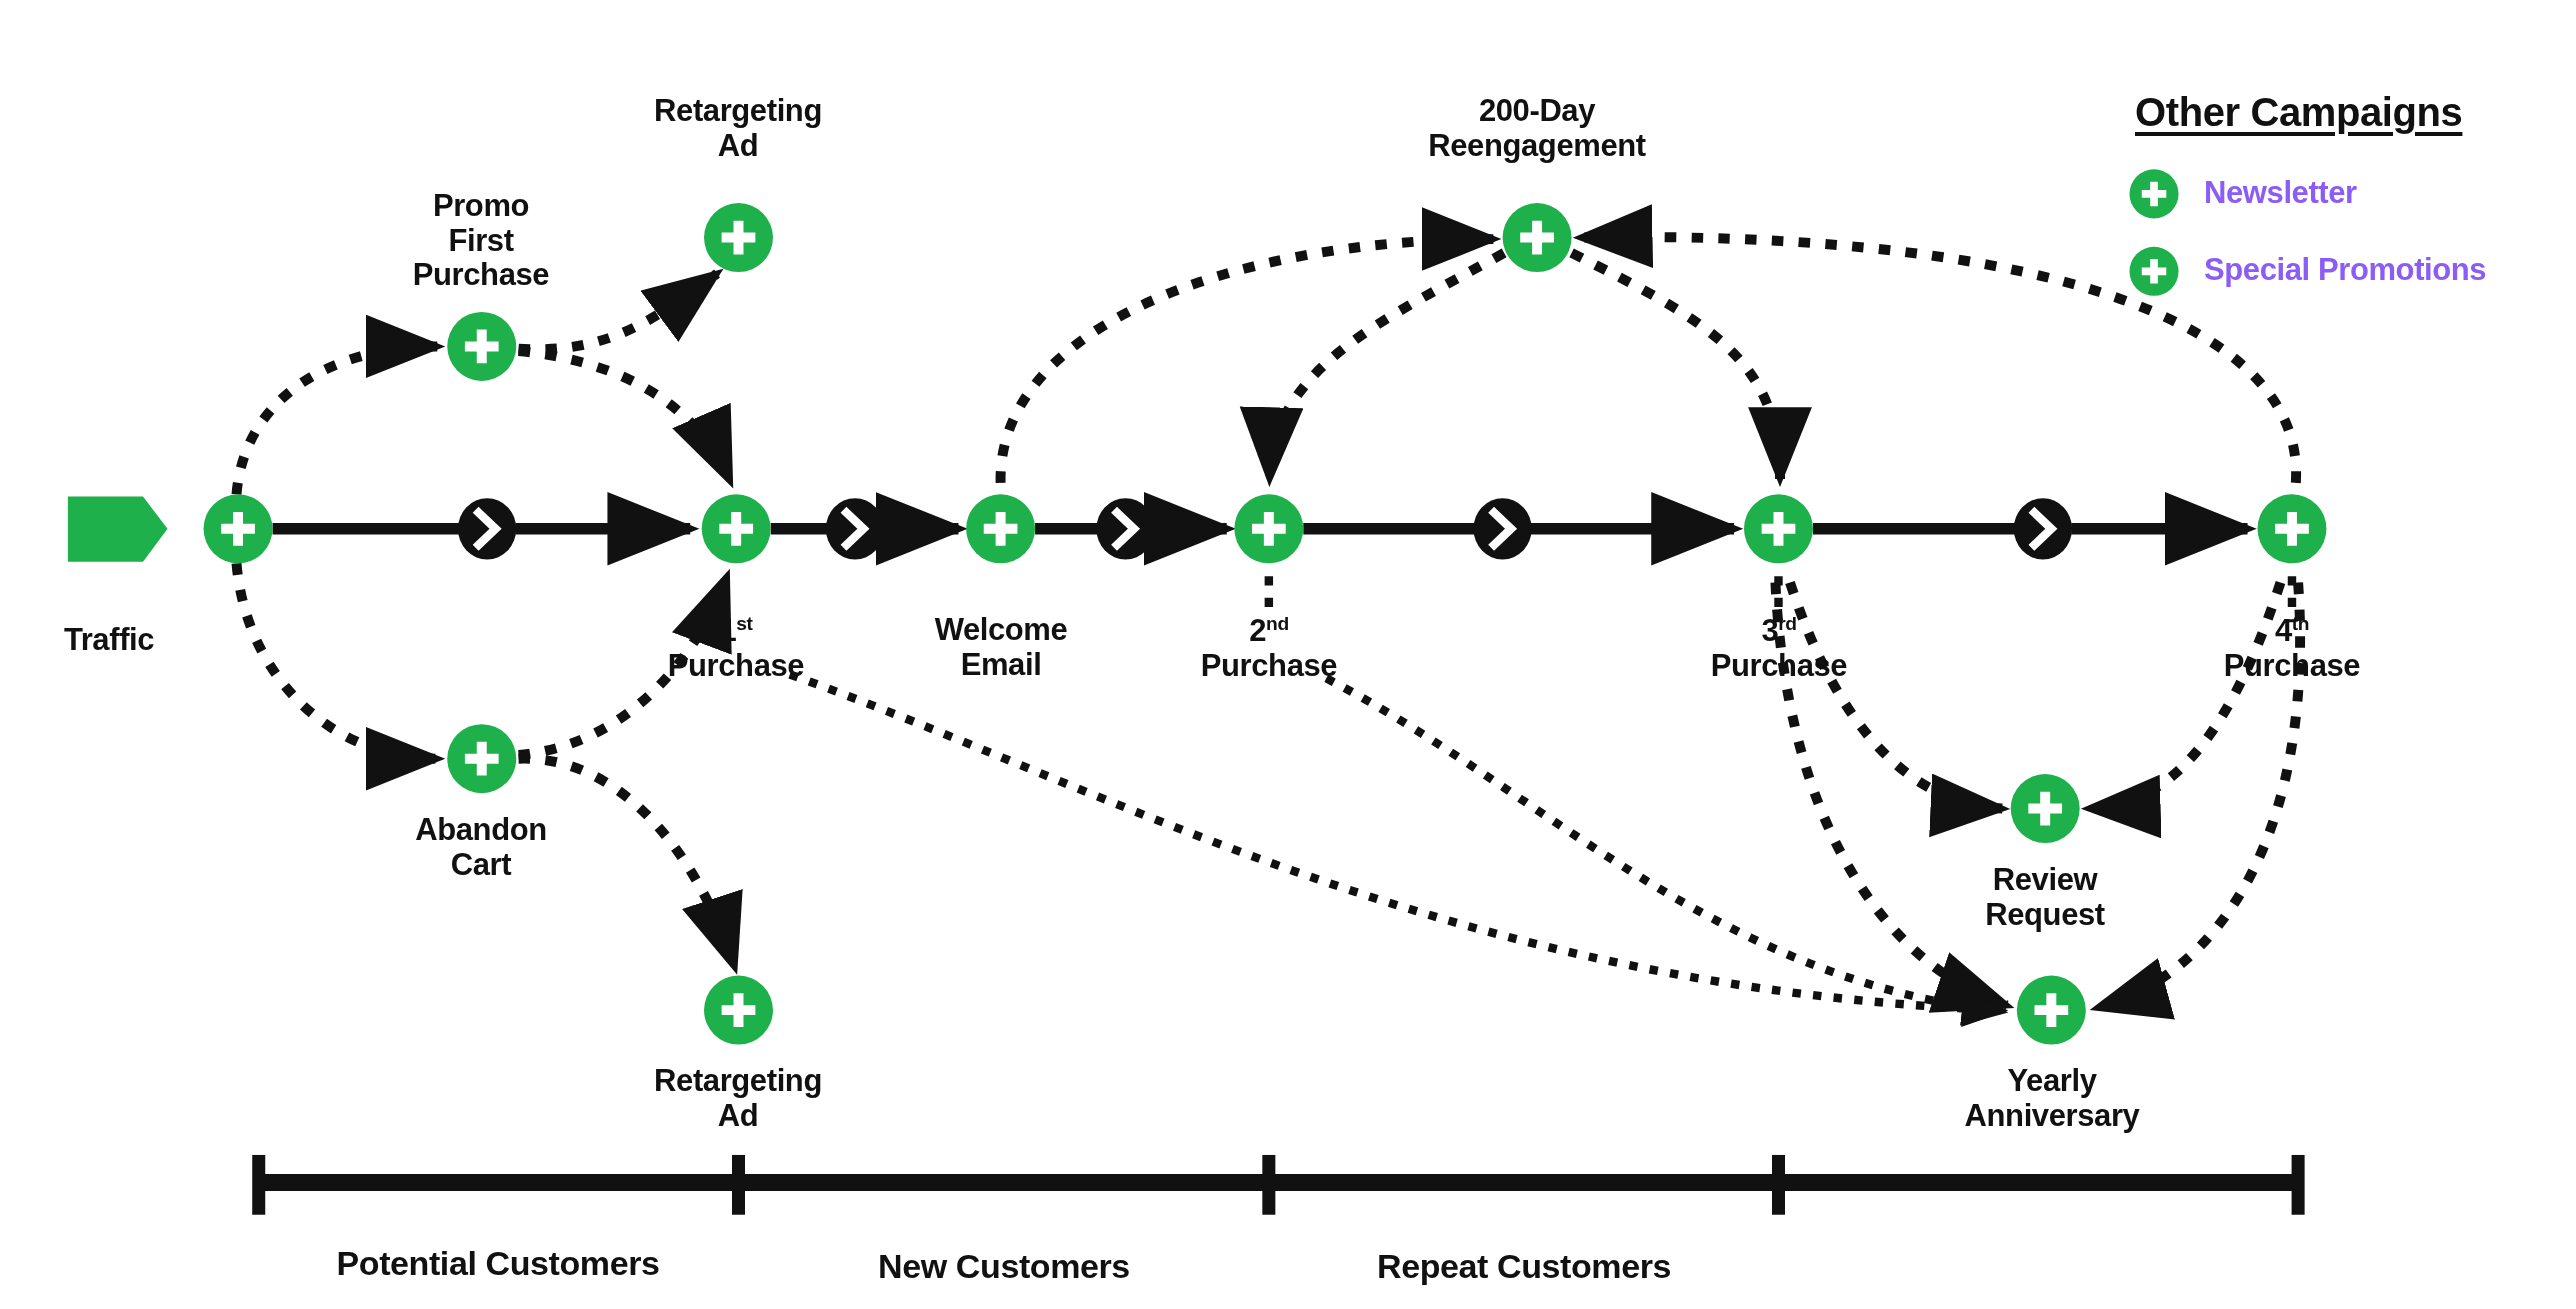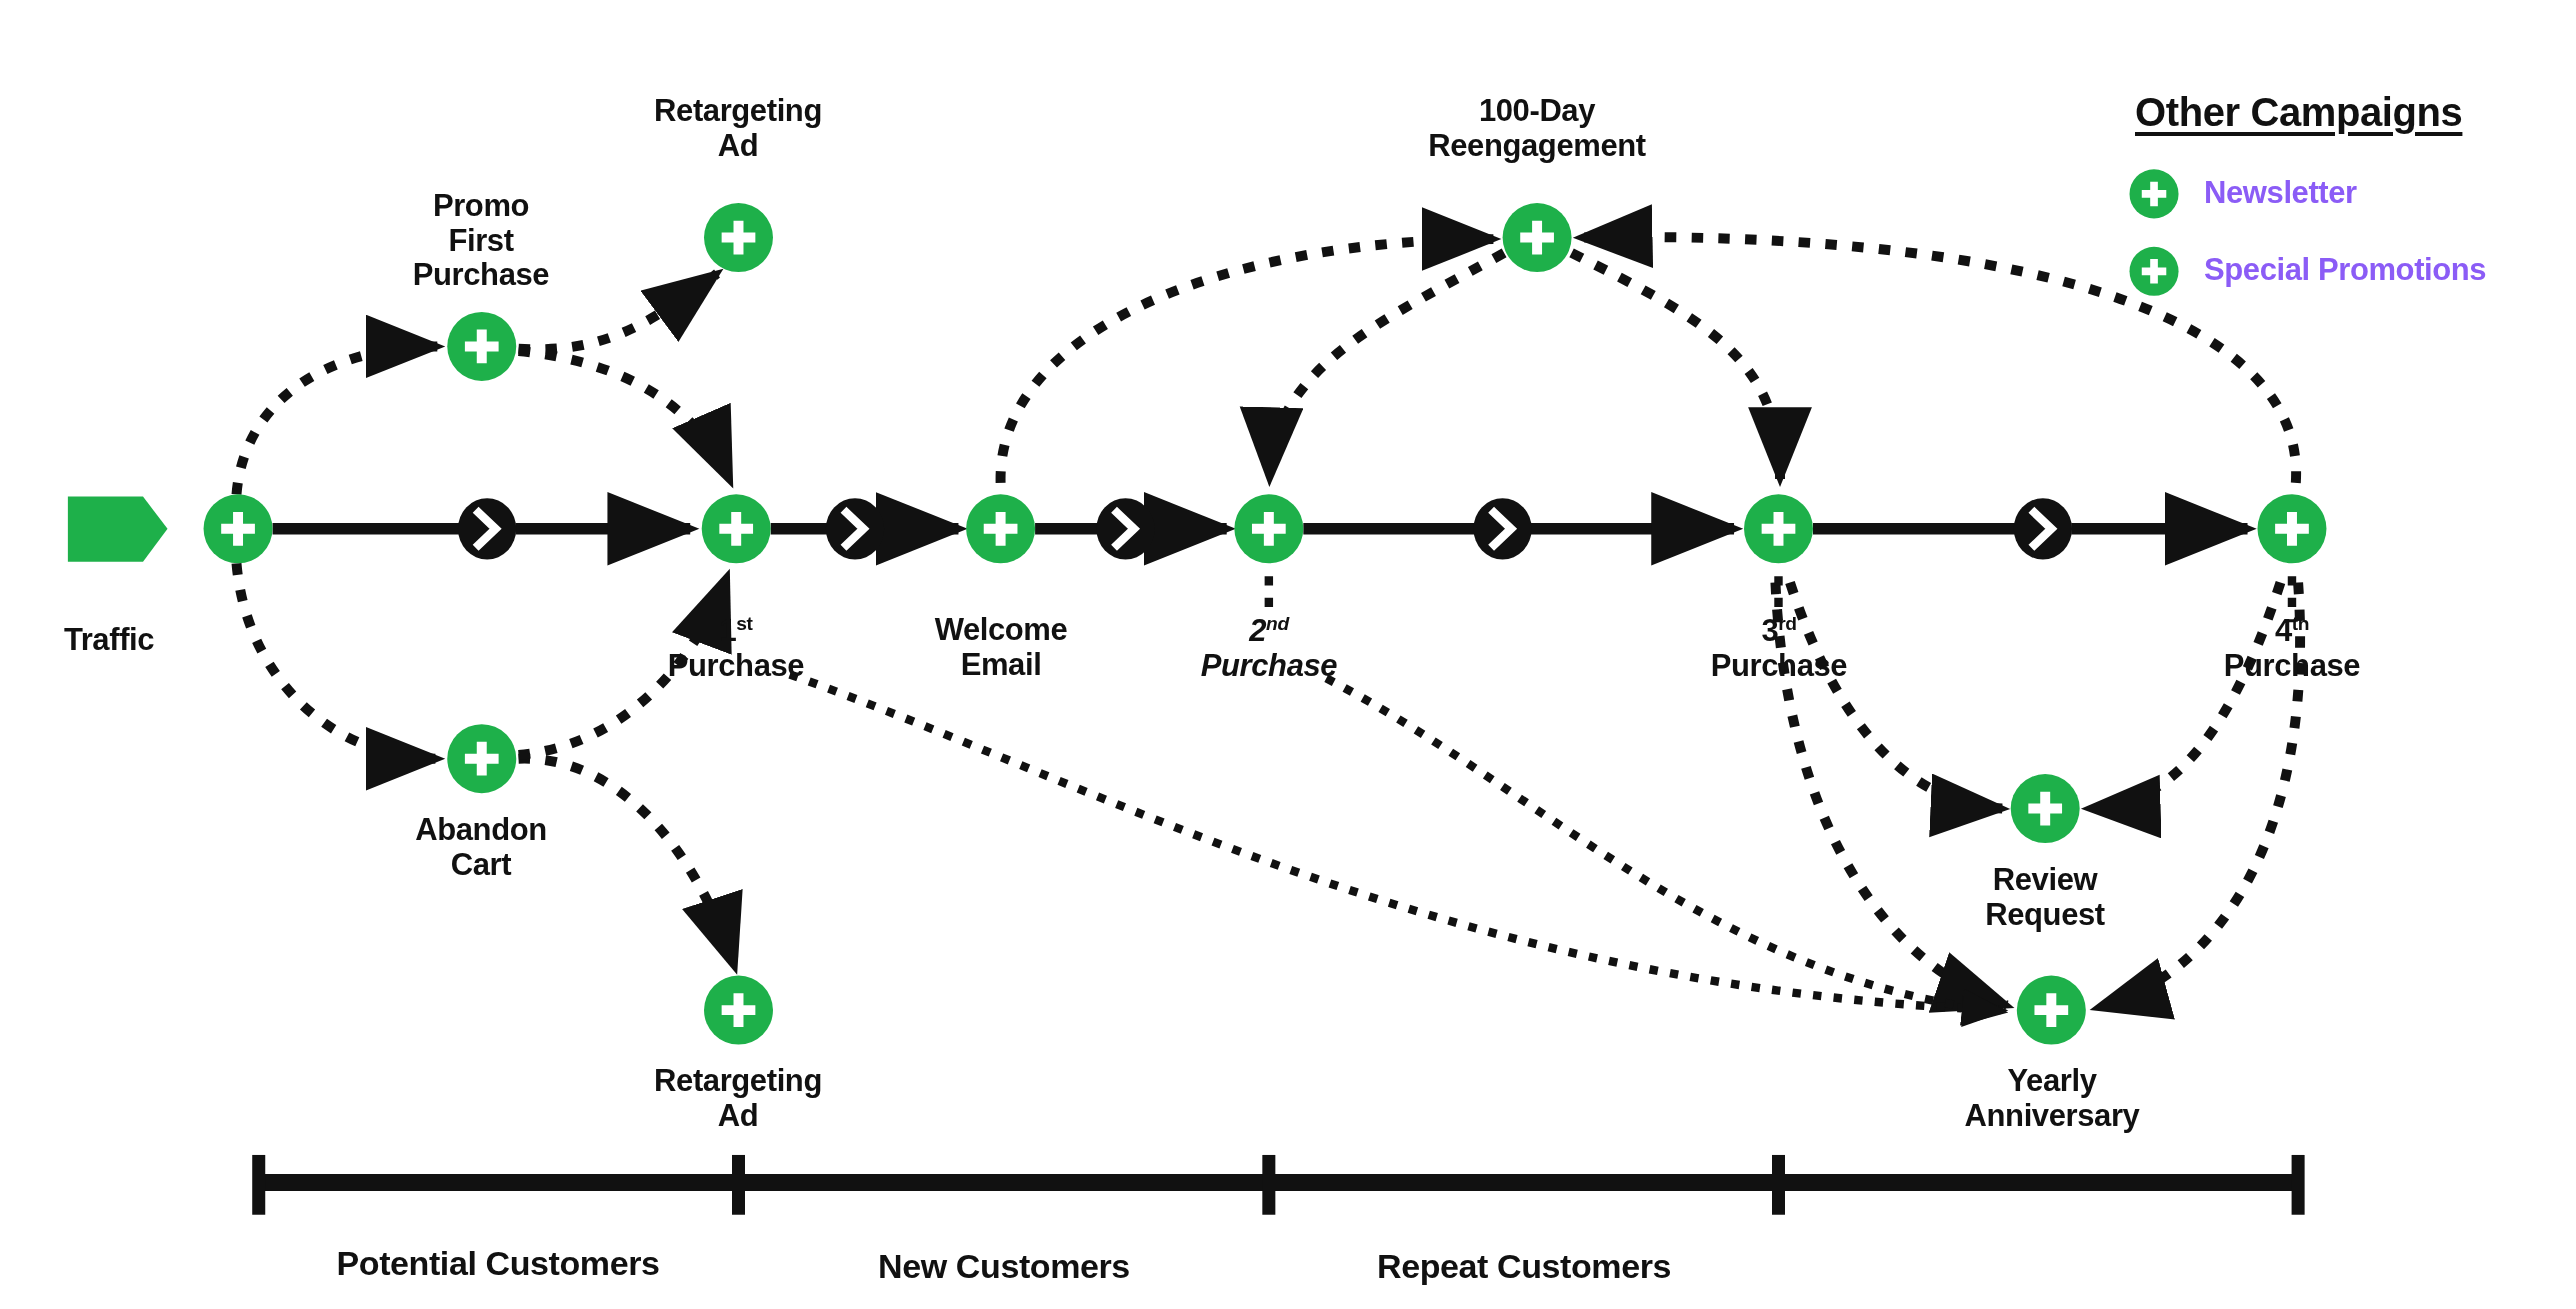--- a/index.html
+++ b/index.html
@@ -264,7 +264,7 @@
   <div class="lbl lbl-node" style="left:738px; top:1064px; width:307px;">Retargeting
 Ad</div>
 
-  <div class="lbl lbl-node" style="left:1537px; top:94px; width:399px;">100-Day
+  <div class="lbl lbl-node" style="left:1537px; top:94px; width:399px;">200-Day
 Reengagement</div>
 
   <div class="lbl lbl-node" style="left:2045px; top:863px; width:291px;">Review

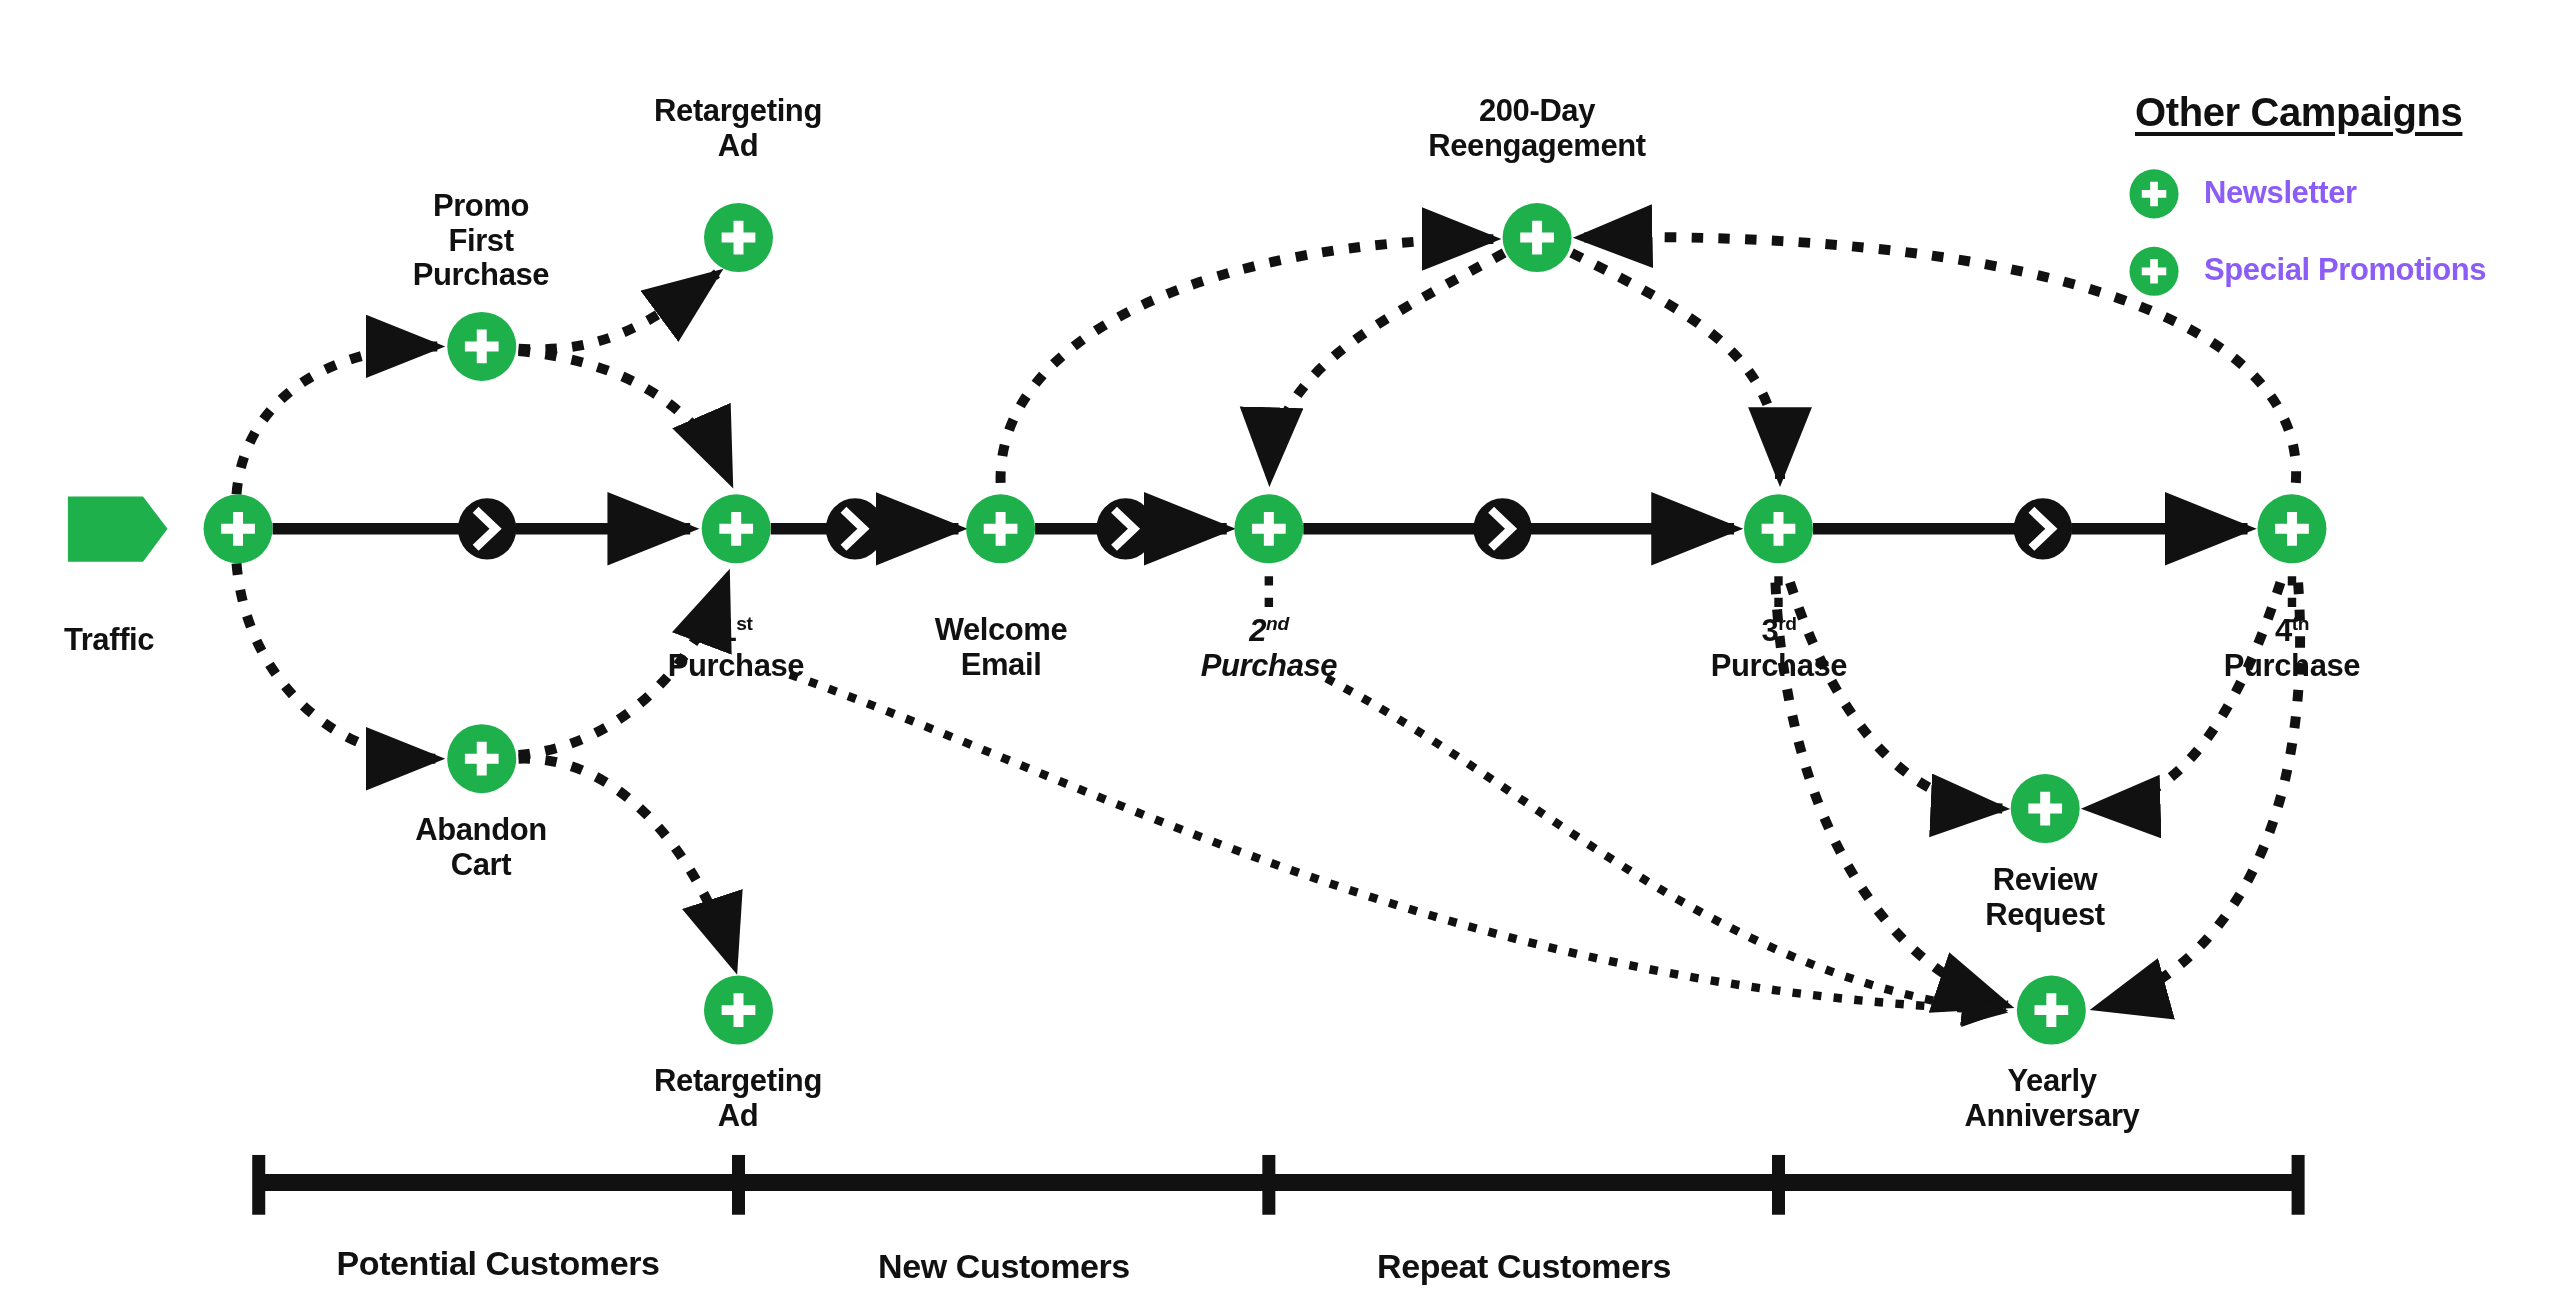--- a/index.html
+++ b/index.html
@@ -245,7 +245,7 @@
   <div class="lbl lbl-node" style="left:1001px; top:613px; width:245px;">Welcome
 Email</div>
 
-  <div class="lbl lbl-node" style="left:1269px; top:613px; width:245px;font-style:italic;">2<sup>nd</sup><br>Purchase</div>
+  <div class="lbl lbl-node" style="left:1269px; top:613px; width:245px;">2<sup>nd</sup><br>Purchase</div>
 
   <div class="lbl lbl-node" style="left:1779px; top:613px; width:245px;">3<sup>rd</sup><br>Purchase</div>
 

